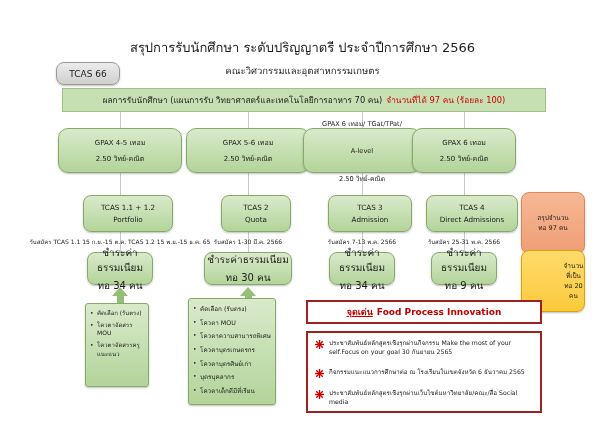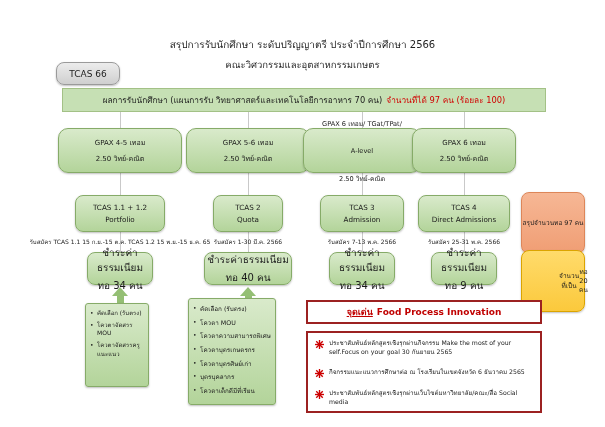--- a/index.html
+++ b/index.html
@@ -7,7 +7,7 @@
   .page { position:relative; width:605px; height:427px; background:#ffffff; overflow:hidden; }
 
   .title { position:absolute; top:37px; left:0; width:100%; text-align:center; color:#1f1f1f; }
-  .title .t1 { font-size:10px; }
+  .title .t1 { font-size:13px; }
   .title .t2 { font-size:9.5px; margin-top:5px; }
 
   .tcas-badge { position:absolute; left:56px; top:62px; width:64px; height:23px;

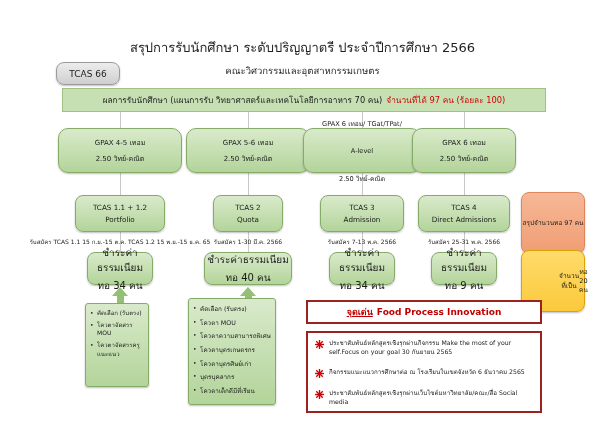--- a/index.html
+++ b/index.html
@@ -42,7 +42,7 @@
 
   .tcas { position:absolute; top:195px; height:37px; border-radius:8px;
     display:flex; flex-direction:column; align-items:center; justify-content:center; gap:3px;
-    font-size:7.2px; text-align:center; }
+    font-size:7.2px; text-align:center;margin-left:8px; }
 
   .apply { position:absolute; top:237px; text-align:center; font-size:6px; color:#1a1a1a; white-space:nowrap; }
 

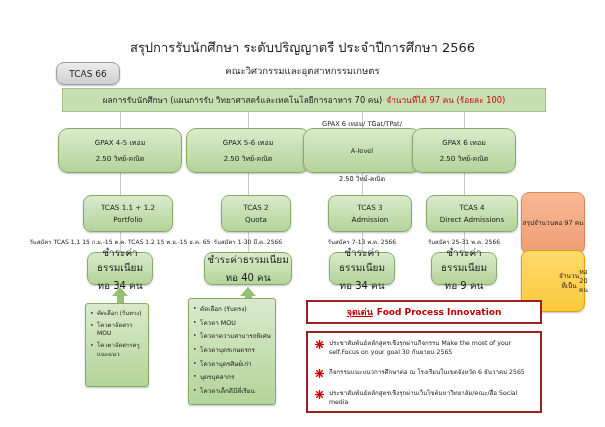--- a/index.html
+++ b/index.html
@@ -65,7 +65,7 @@
   .listbox.lb2 li { margin-bottom:4.5px; }
 
   .sumbox { position:absolute; left:521px; width:64px; height:62px; border-radius:8px;
-    display:flex; flex-direction:row; align-items:center; justify-content:center; 
+    display:flex; flex-direction:column; align-items:center; justify-content:center; 
     font-size:6.5px; text-align:center; color:#1a1a1a; box-shadow:0 1px 2px rgba(0,0,0,.25); }
   .sum-orange { top:192px; background:linear-gradient(180deg,#f6b795,#f09e74); border:1px solid #dd8659; }
   .sum-yellow { top:250px; background:linear-gradient(180deg,#ffdb6b,#fbc93c); border:1px solid #dba400;padding-left:41px; }

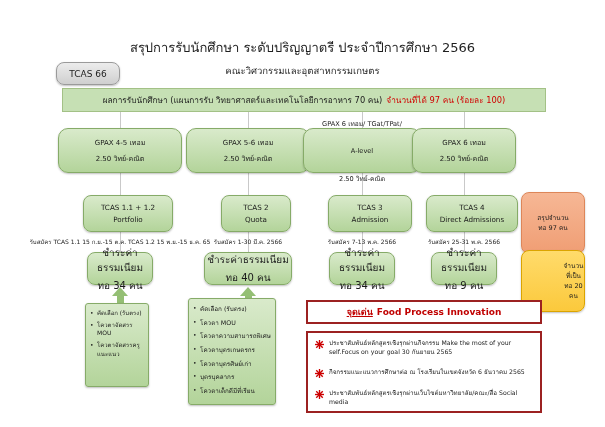--- a/index.html
+++ b/index.html
@@ -144,7 +144,7 @@
     <div class="apply" style="left:0;width:124px;">รับสมัคร 1-30 มี.ค. 2566</div>
     <div class="gbox fee" style="left:18px;width:88px;">
       <div>ชำระค่าธรรมเนียม</div>
-      <div>ทอ 40 คน</div>
+      <div>ทอ 30 คน</div>
     </div>
     <div class="arrow-up">
       <div class="tri"></div>

